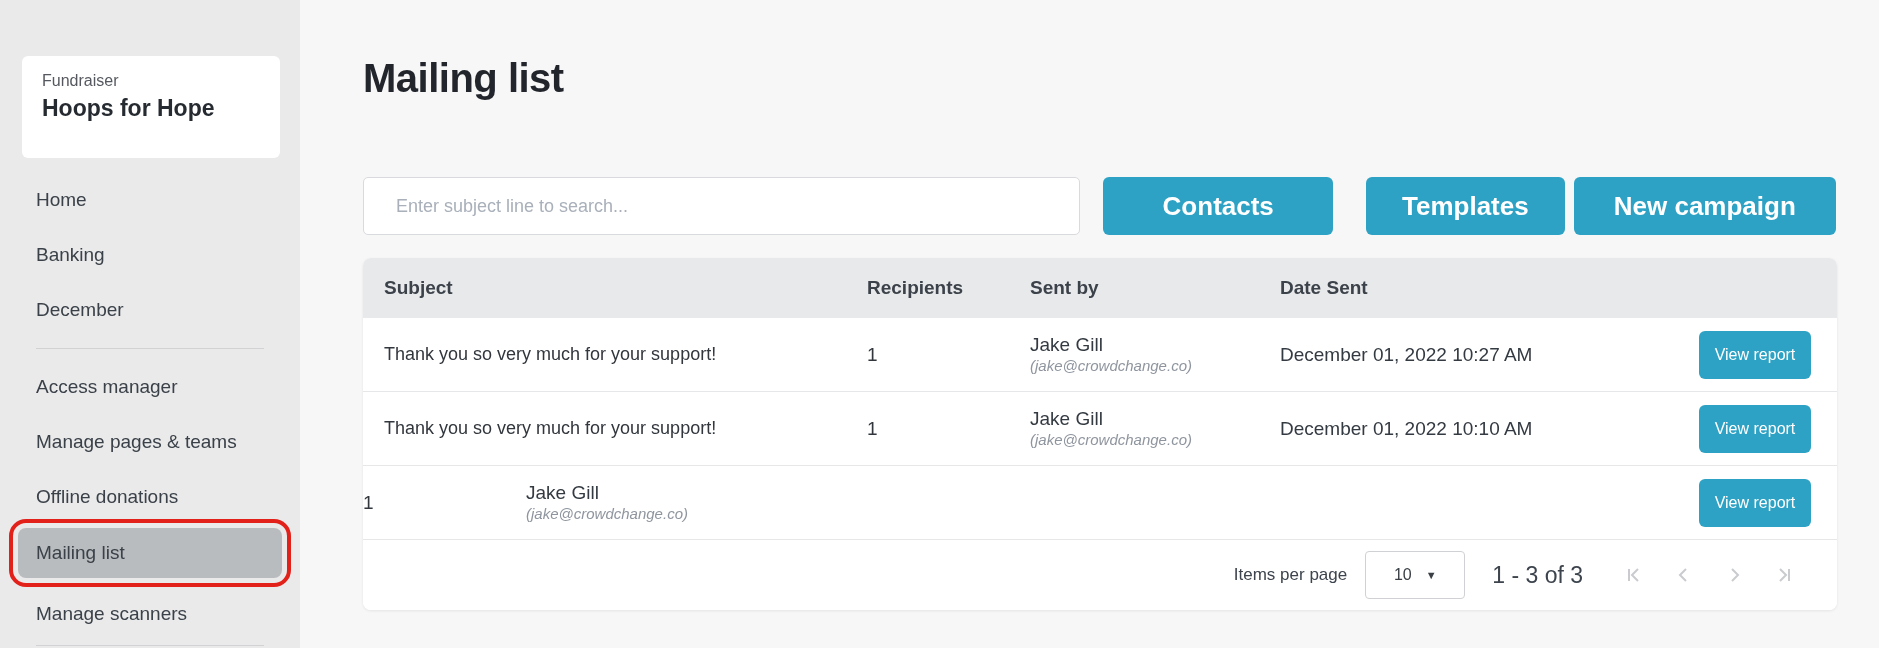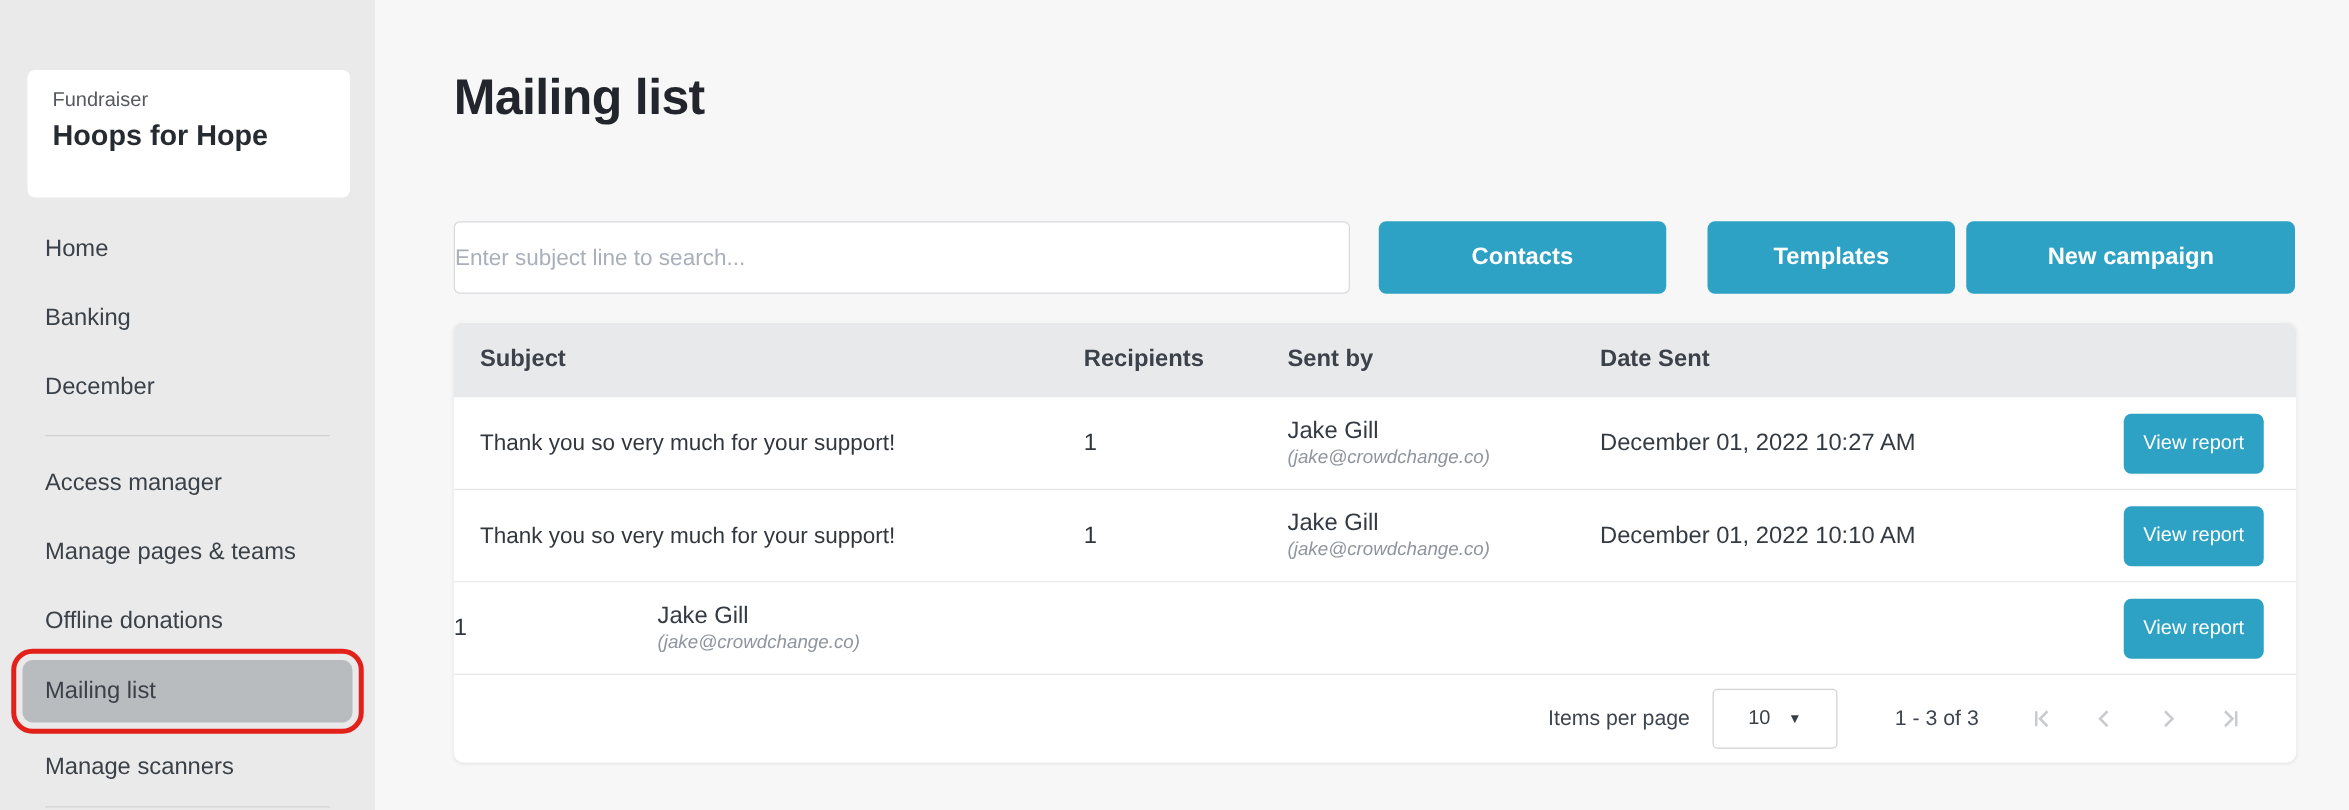--- a/index.html
+++ b/index.html
@@ -44,7 +44,7 @@
   .controls { position: absolute; left: 63px; top: 177px; width: 1473px; height: 58px; display: flex; }
   .search-input {
     width: 726px; height: 58px; border: 1px solid #d8dade; border-radius: 5px;
-    background: #ffffff; font-size: 18px; color: #3a4046; padding: 0 0;
+    background: #ffffff; font-size: 18px; color: #3a4046; padding: 0 32px;
     font-family: "Liberation Sans", "DejaVu Sans", sans-serif; outline: none;
     margin-right: 23px;
   }

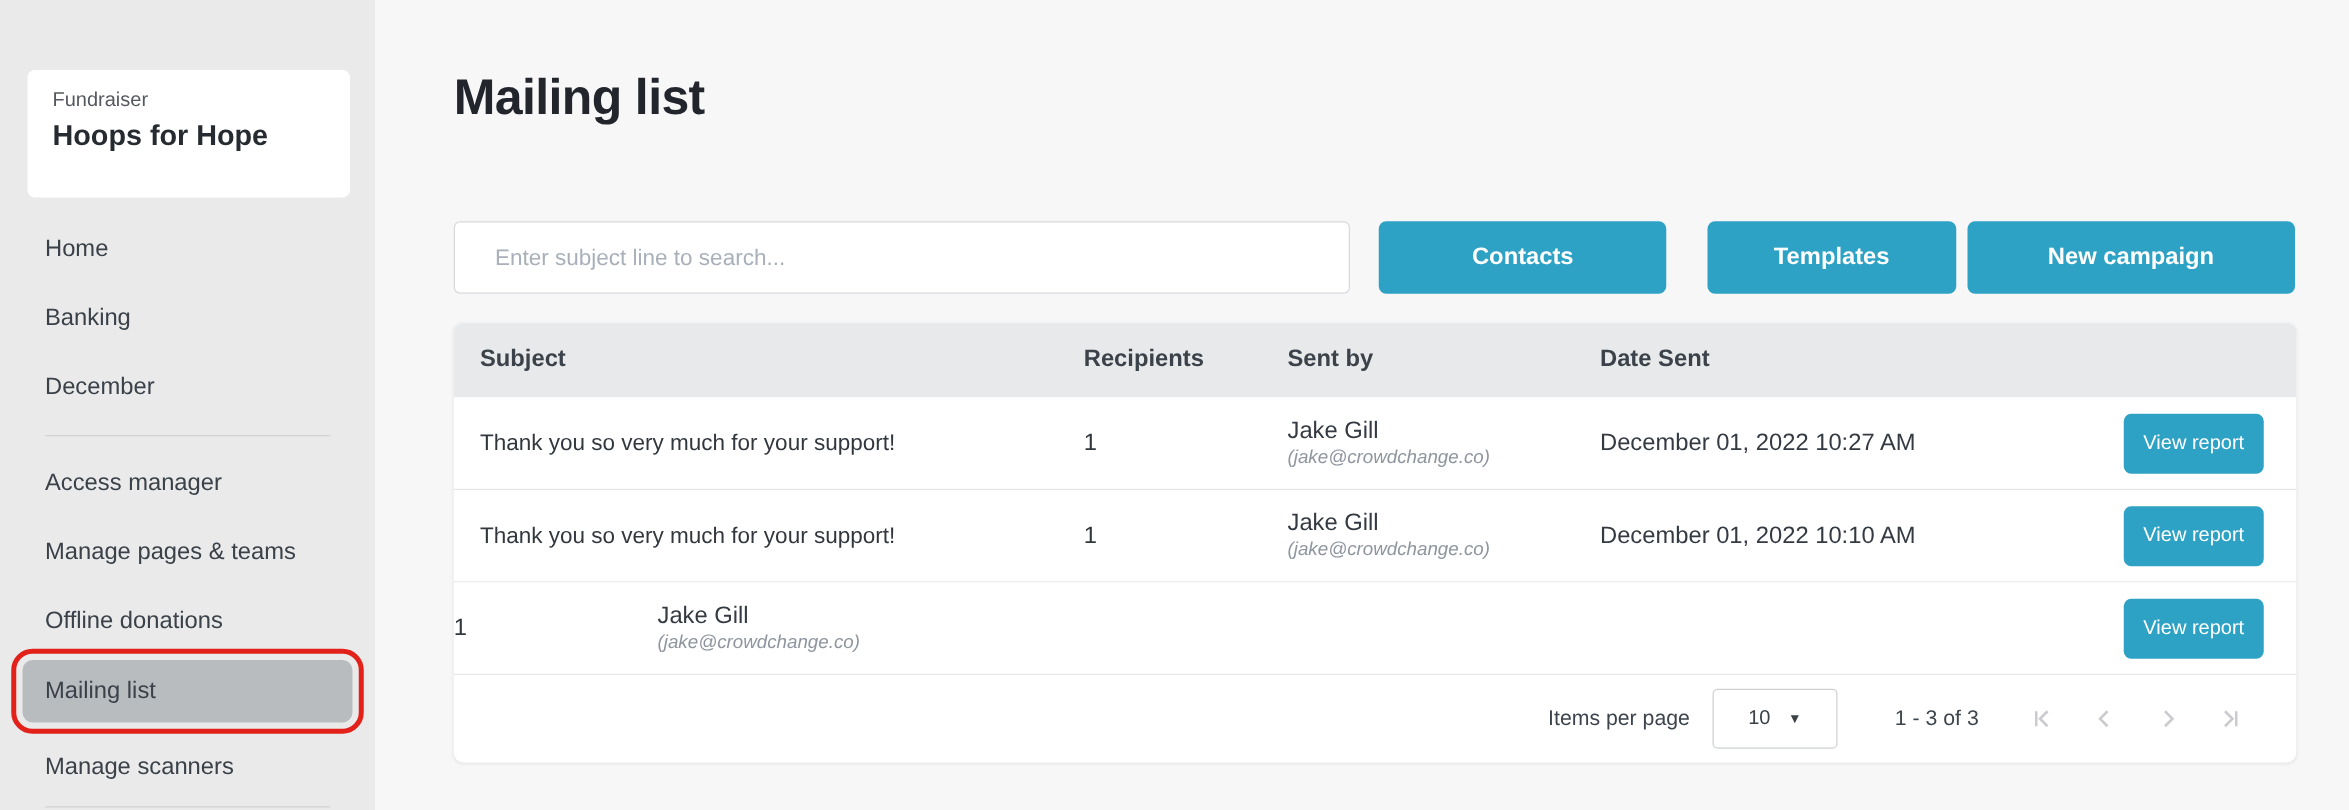--- a/index.html
+++ b/index.html
@@ -51,7 +51,7 @@
   .search-input::placeholder { color: #a9b0ba; opacity: 1; }
   .btn {
     height: 58px; border: none; border-radius: 6px; background: #2ea2c4;
-    color: #ffffff; font-size: 19px; font-weight: 700; cursor: pointer;
+    color: #ffffff; font-size: 26px; font-weight: 700; cursor: pointer;
     font-family: "Liberation Sans", "DejaVu Sans", sans-serif;
   }
   .btn-contacts { width: 233px; margin-right: 9px; }

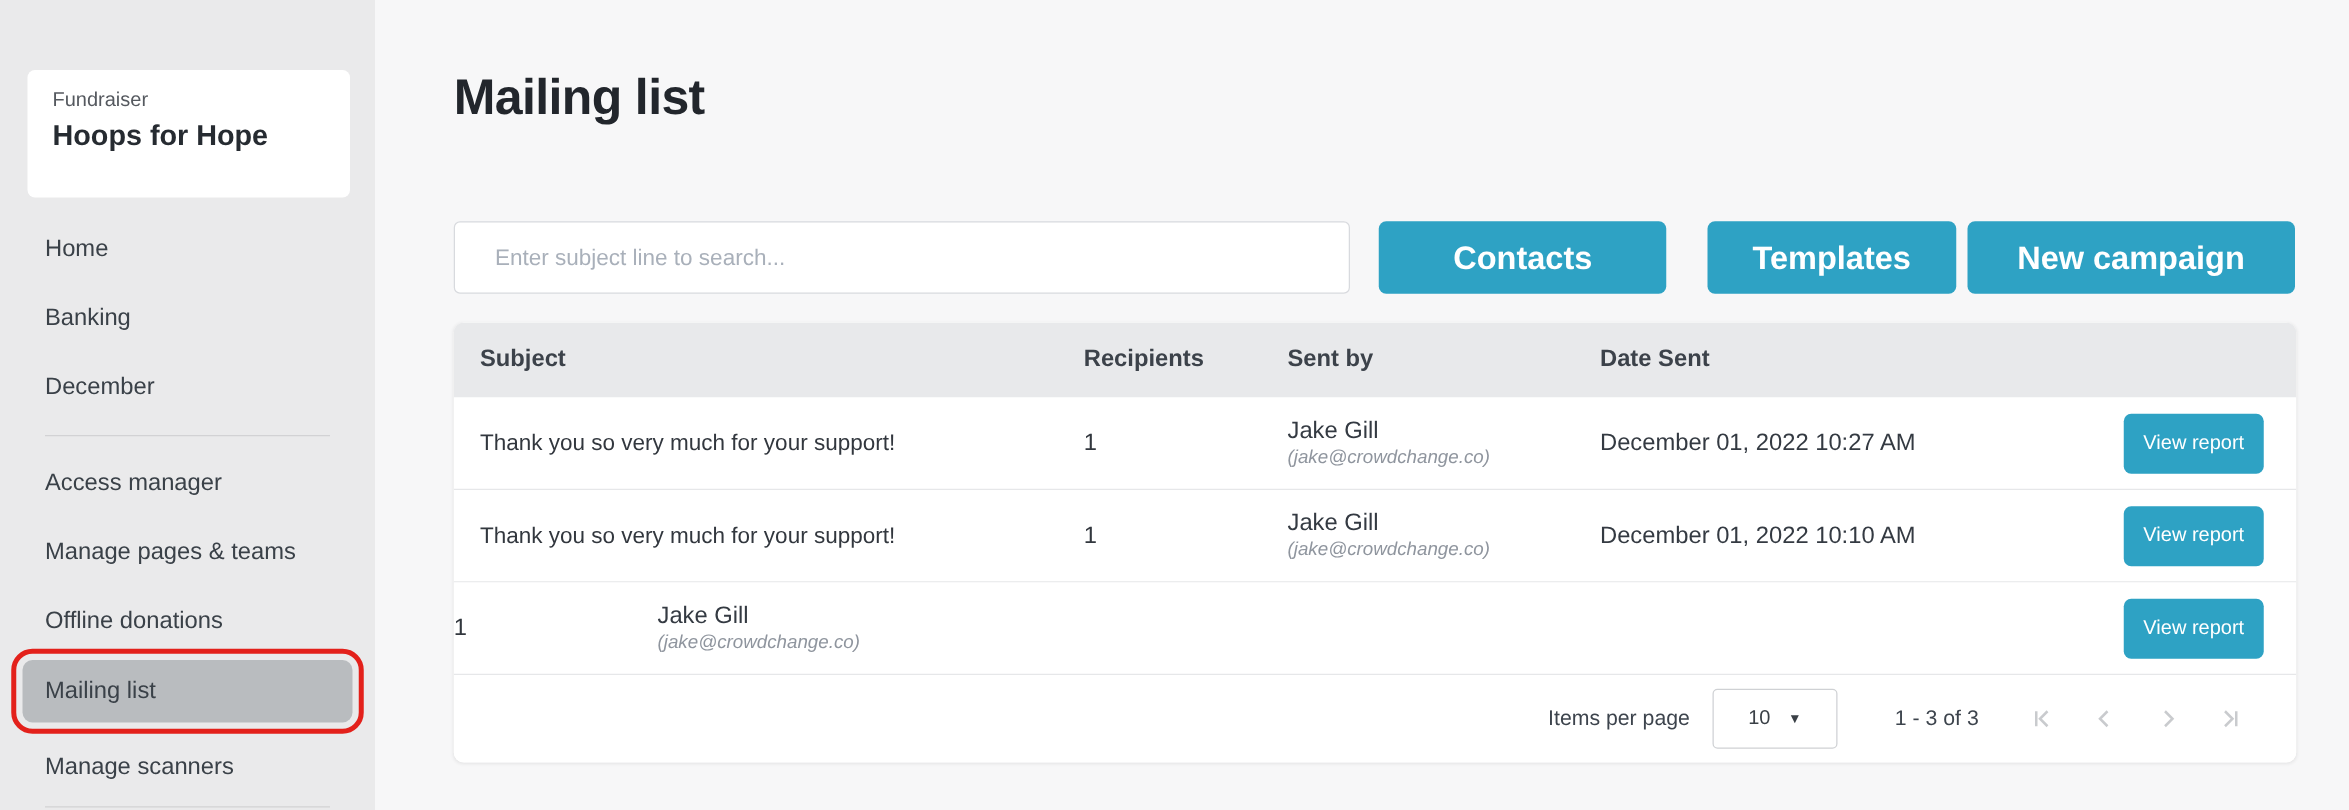--- a/index.html
+++ b/index.html
@@ -104,7 +104,7 @@
   }
   .ipp-value { font-size: 16px; color: #3a4046; }
   .ipp-caret { font-size: 11px; color: #3a4046; }
-  .range-label { font-size: 17px; color: #3d444d; margin-left: 46px; }
+  .range-label { font-size: 23px; color: #3d444d; margin-left: 27px; }
   .pager { display: flex; margin-left: 26px; }
   .pager-btn {
     width: 50px; height: 44px; display: flex; align-items: center; justify-content: center;

